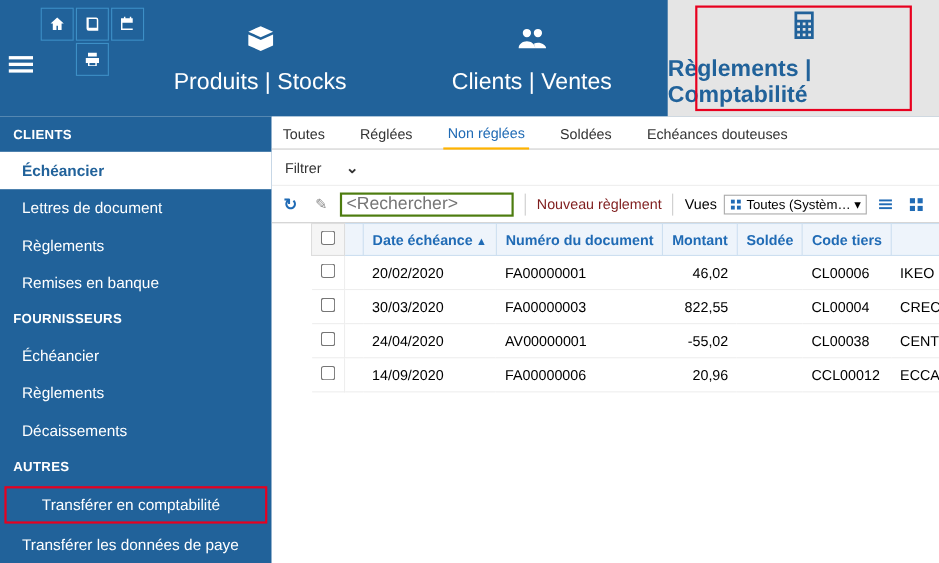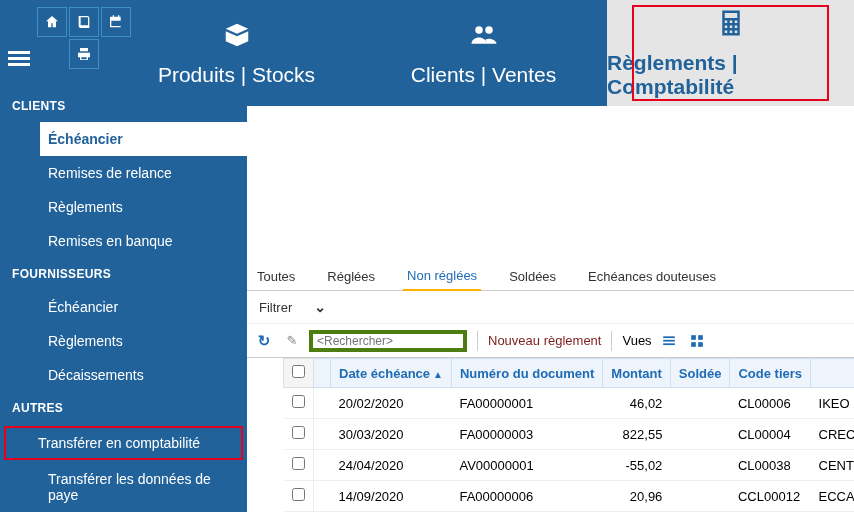--- a/index.html
+++ b/index.html
@@ -20,7 +20,7 @@
 .nav-tab.active span { font-weight: bold; }
 .nav-icon { height: 32px; display: flex; align-items: center; justify-content: center; }
 
-.main { display: flex; height: 406px; align-items: flex-end; }
+.main { display: flex; height: 406px; }
 .sidebar { width: 247px; background: #21629a; color: #fff; overflow-y: auto; }
 .sidebar-header { font-size: 12px; font-weight: bold; padding: 9px 12px; letter-spacing: 0.3px; }
 .sidebar-item { font-size: 14px; padding: 9px 8px; cursor: pointer; margin-left: 40px; }

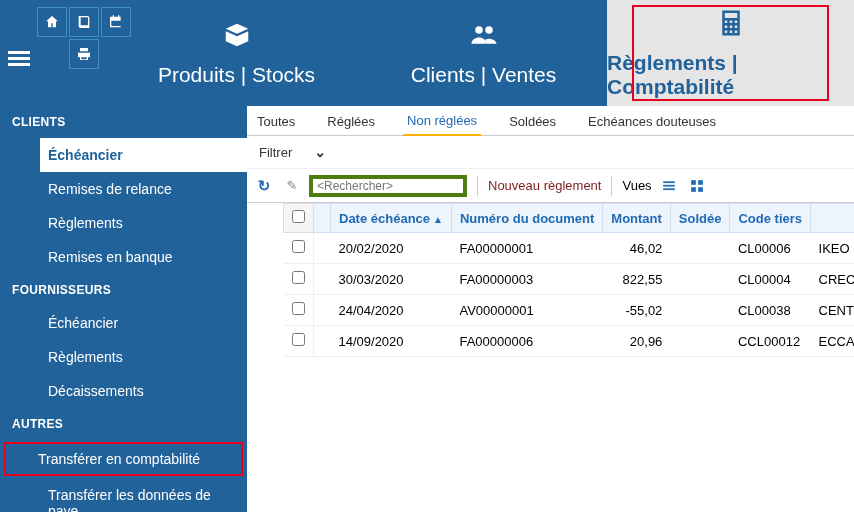--- a/index.html
+++ b/index.html
@@ -23,7 +23,7 @@
 .main { display: flex; height: 406px; }
 .sidebar { width: 247px; background: #21629a; color: #fff; overflow-y: auto; }
 .sidebar-header { font-size: 12px; font-weight: bold; padding: 9px 12px; letter-spacing: 0.3px; }
-.sidebar-item { font-size: 14px; padding: 9px 8px; cursor: pointer; margin-left: 40px; }
+.sidebar-item { font-size: 14px; padding: 9px 20px; cursor: pointer; }
 .sidebar-item.active { background: #fff; color: #21629a; font-weight: bold; }
 .sidebar-item.highlighted { border: 2px solid #e8001f; margin: 2px 4px; padding: 7px 32px; }
 

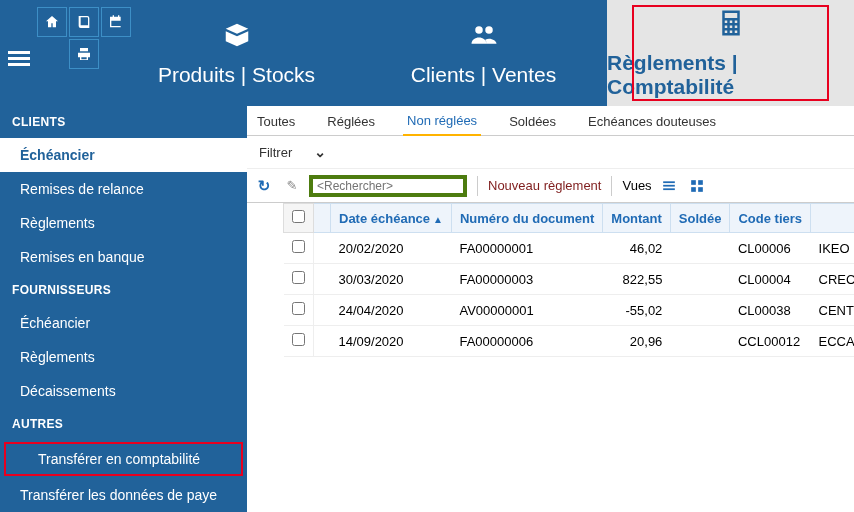--- a/index.html
+++ b/index.html
@@ -119,7 +119,7 @@
   <div class="sidebar" id="sidebar">
       <div class="sidebar-header">CLIENTS</div>
       <div class="sidebar-item active">Échéancier</div>
-      <div class="sidebar-item">Remises de relance</div>
+      <div class="sidebar-item">Lettres de document</div>
       <div class="sidebar-item">Règlements</div>
       <div class="sidebar-item">Remises en banque</div>
       <div class="sidebar-header">FOURNISSEURS</div>

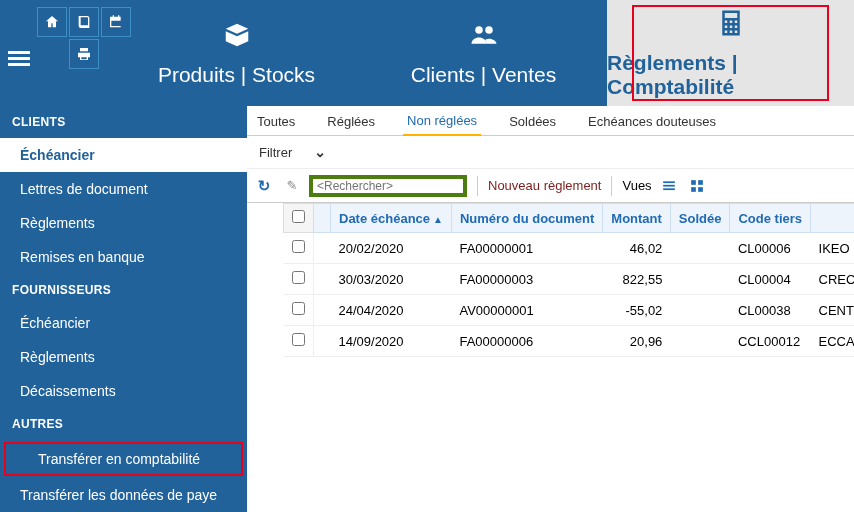--- a/index.html
+++ b/index.html
@@ -37,7 +37,7 @@
 
 .toolbar { height: 34px; display: flex; align-items: center; padding: 0 6px; gap: 6px; font-size: 13px; border-bottom: 1px solid #ccc; }
 .tbtn { width: 22px; height: 22px; display: inline-flex; align-items: center; justify-content: center; cursor: pointer; }
-.search-box { width: 158px; height: 22px; border: 4px solid #4d7c0f; font-size: 12px; padding: 0 4px; color: #8b5cf6; }
+.search-box { width: 158px; height: 22px; border: 2px solid #4d7c0f; font-size: 16px; padding: 0 4px; color: #8b5cf6; }
 .vsep { width: 1px; height: 20px; background: #ccc; margin: 0 4px; }
 .link-btn { color: #7f1d1d; cursor: pointer; }
 .vues-sel { border: 1px solid #aaa; padding: 1px 4px; font-size: 12px; width: 130px; white-space: nowrap; overflow: hidden; text-overflow: ellipsis; display: inline-flex; align-items: center; gap: 4px; cursor: pointer; }

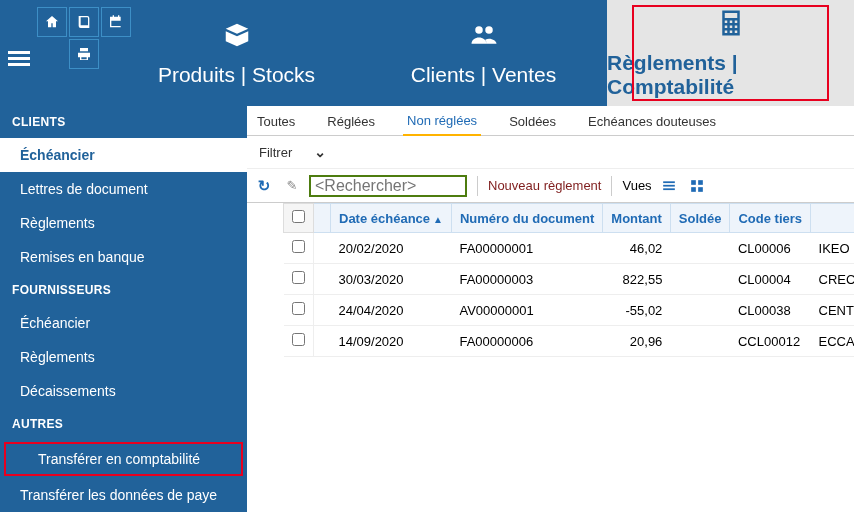--- a/index.html
+++ b/index.html
@@ -150,6 +150,15 @@
       <span class="link-btn">Nouveau règlement</span>
       <span class="vsep"></span>
       <span>Vues</span>
+      <span class="vues-sel">
+        <svg width="12" height="12" viewBox="0 0 24 24">
+            <rect x="3" y="3" width="7" height="7" fill="#206bb5"></rect>
+            <rect x="14" y="3" width="7" height="7" fill="#206bb5"></rect>
+            <rect x="3" y="14" width="7" height="7" fill="#206bb5"></rect>
+            <rect x="14" y="14" width="7" height="7" fill="#206bb5"></rect>
+          </svg>
+        <span>Toutes (Systèm… ▾</span>
+      </span>
       <span class="tbtn">
           <svg width="14" height="14" viewBox="0 0 24 24">
             <rect x="2" y="4" width="20" height="3" fill="#206bb5"></rect>

